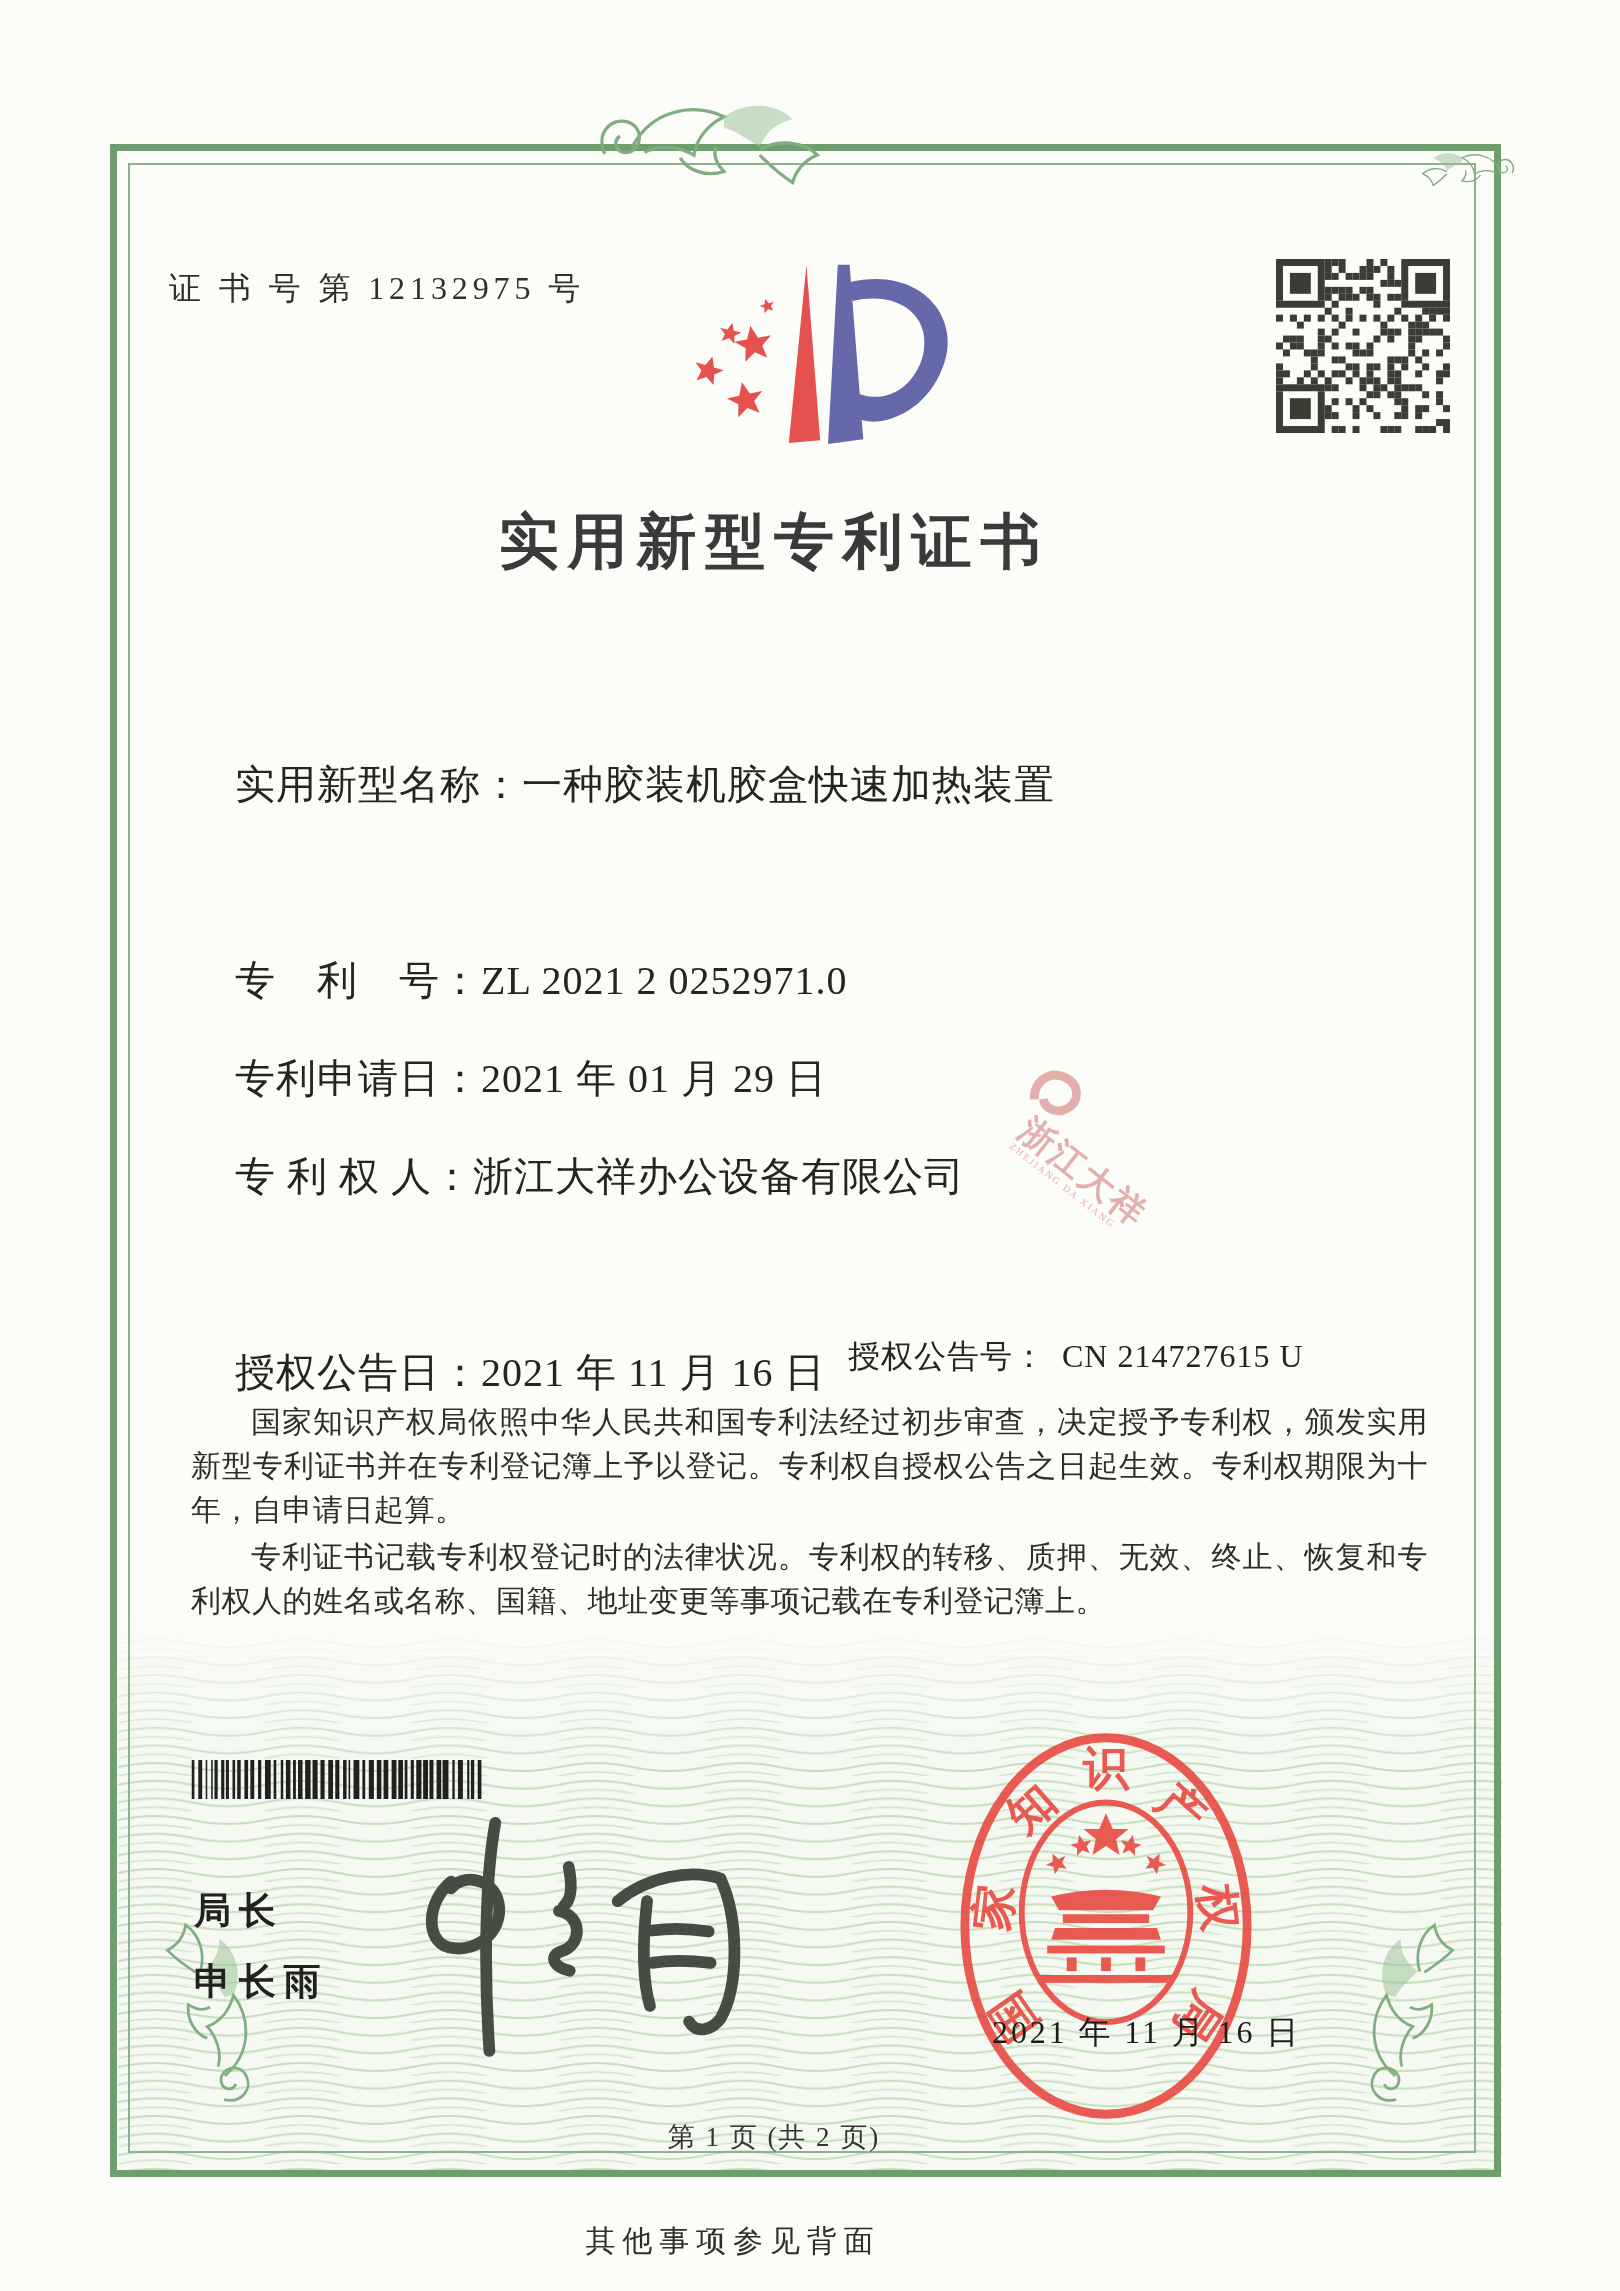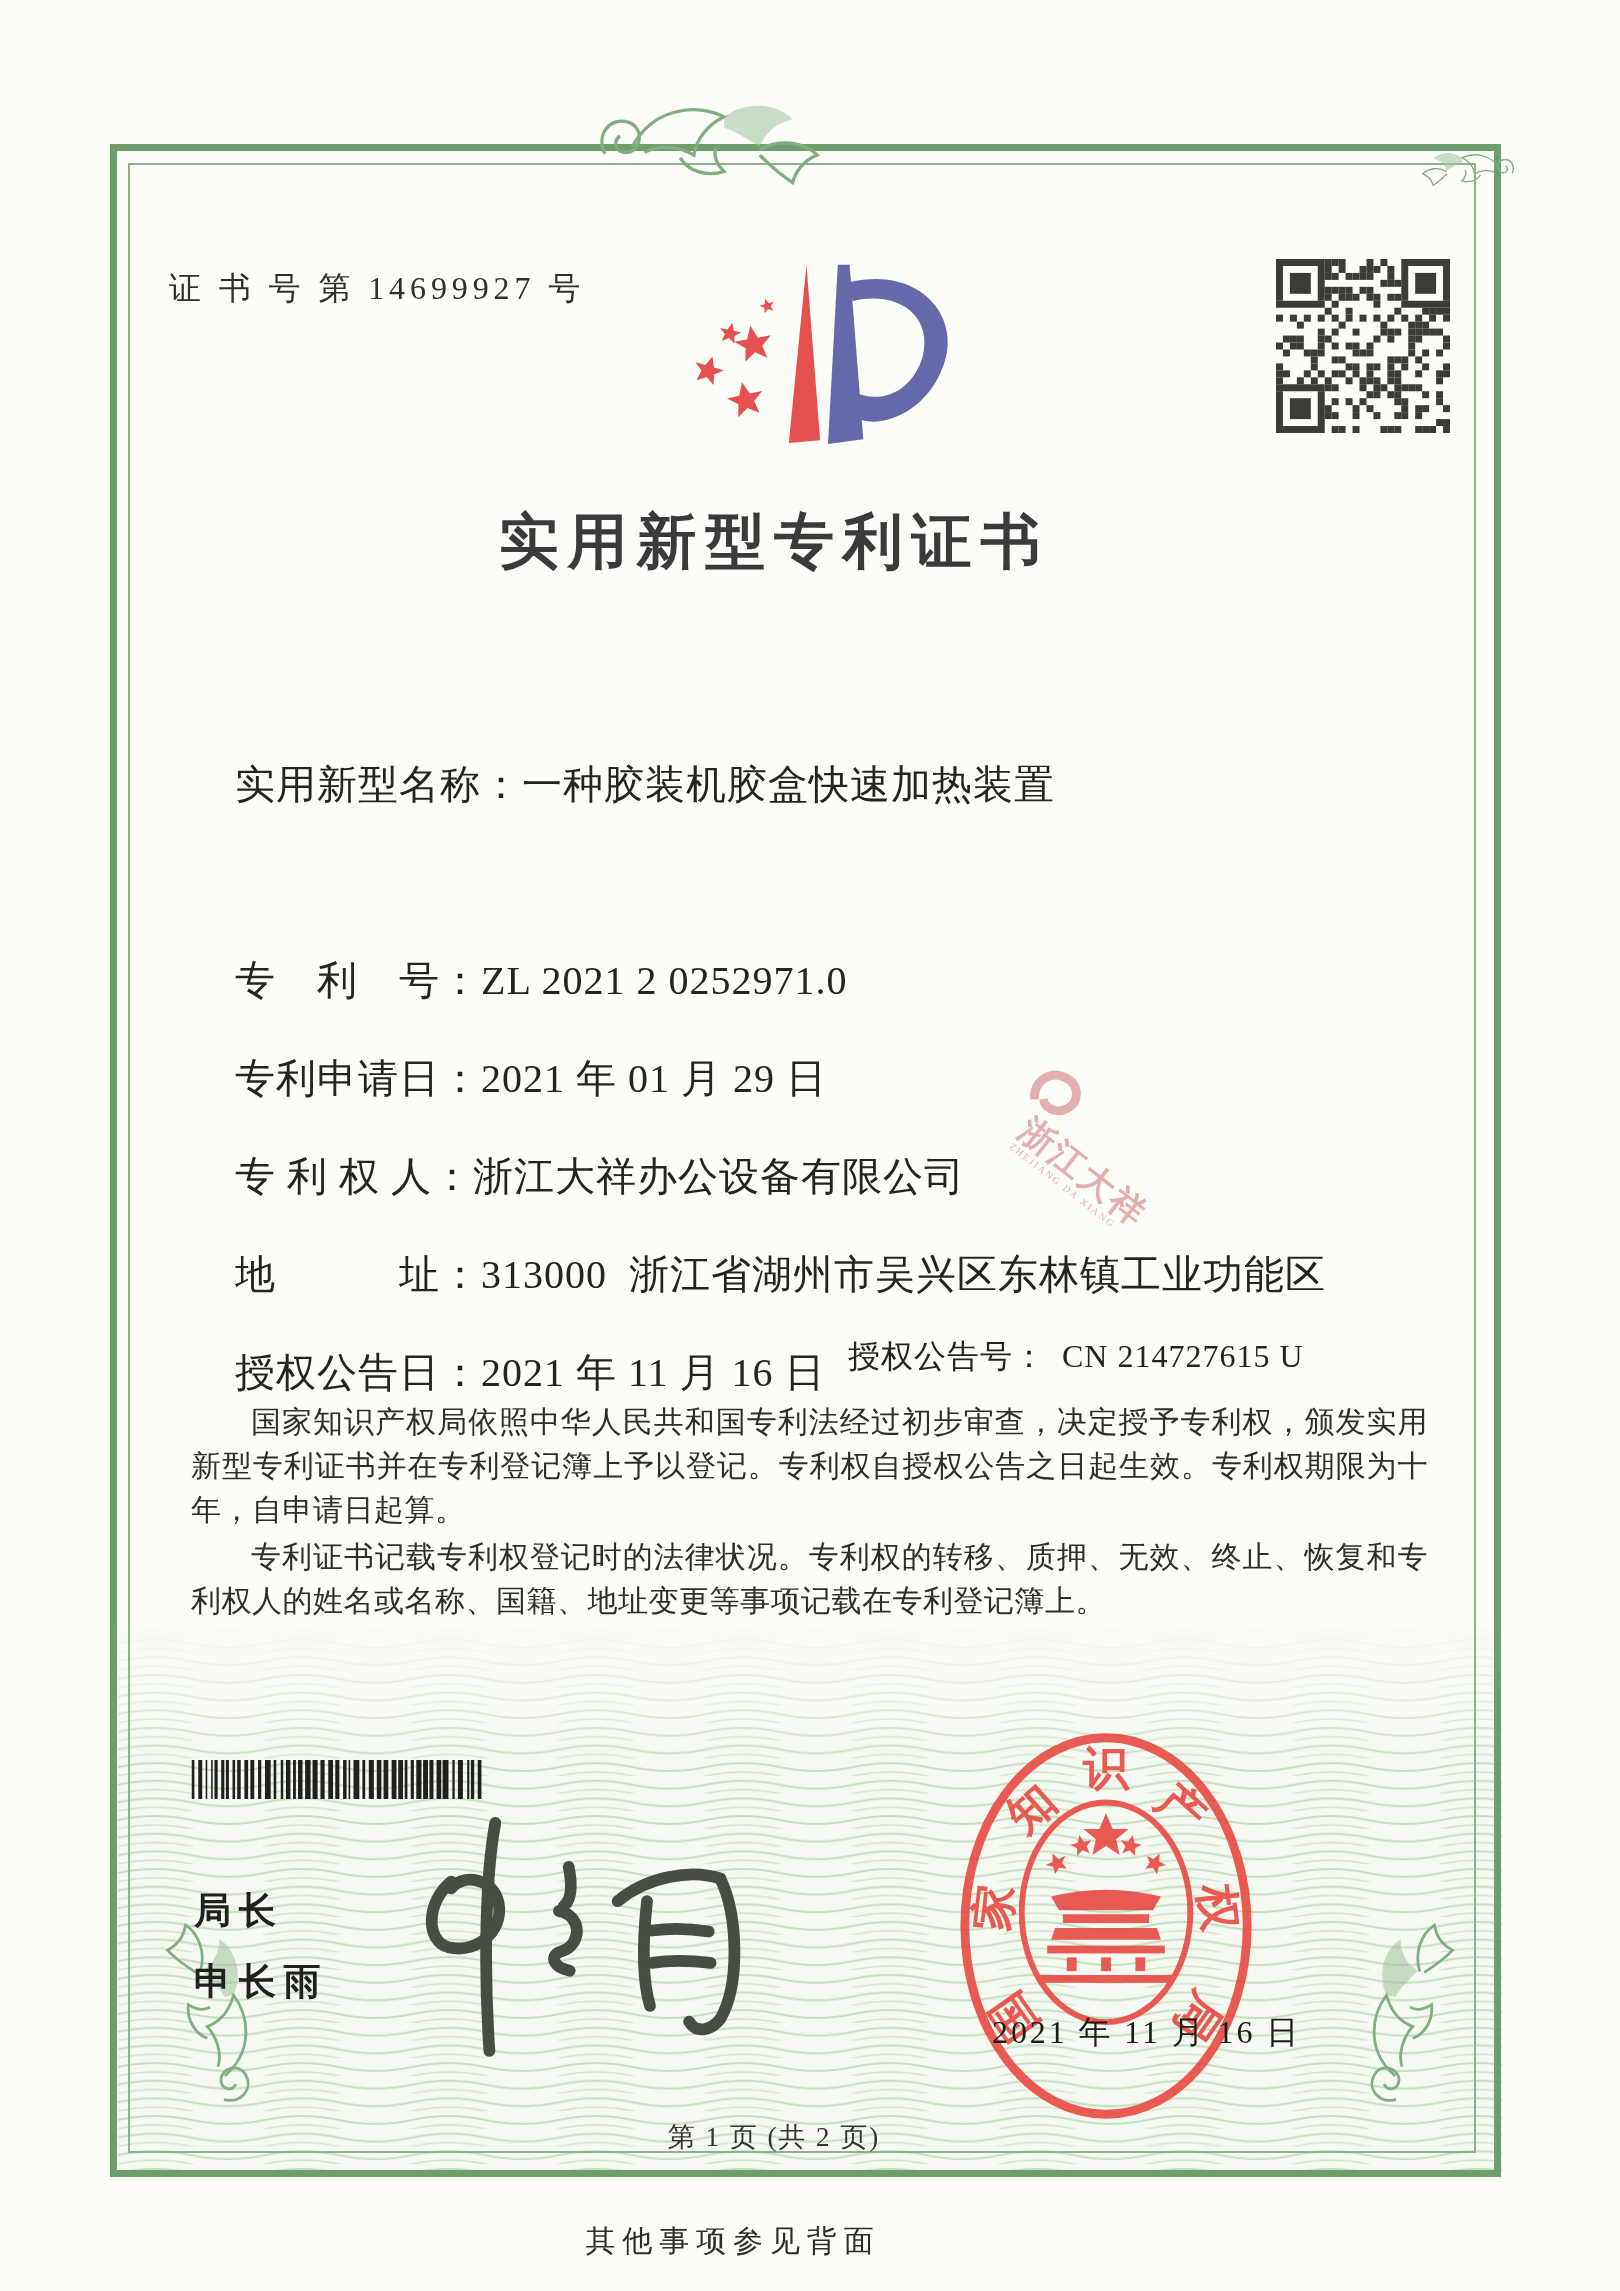--- a/index.html
+++ b/index.html
@@ -87,7 +87,7 @@
       <use href="#flourish"></use>
     </svg>
 
-  <div class="abs certno">证 书 号 第 14699927 号</div>
+  <div class="abs certno">证 书 号 第 12132975 号</div>
 
   <svg class="abs" style="left:681px;top:245px;z-index:3" width="294" height="208" viewBox="0 0 300 212">
     <g fill="#e4514e">

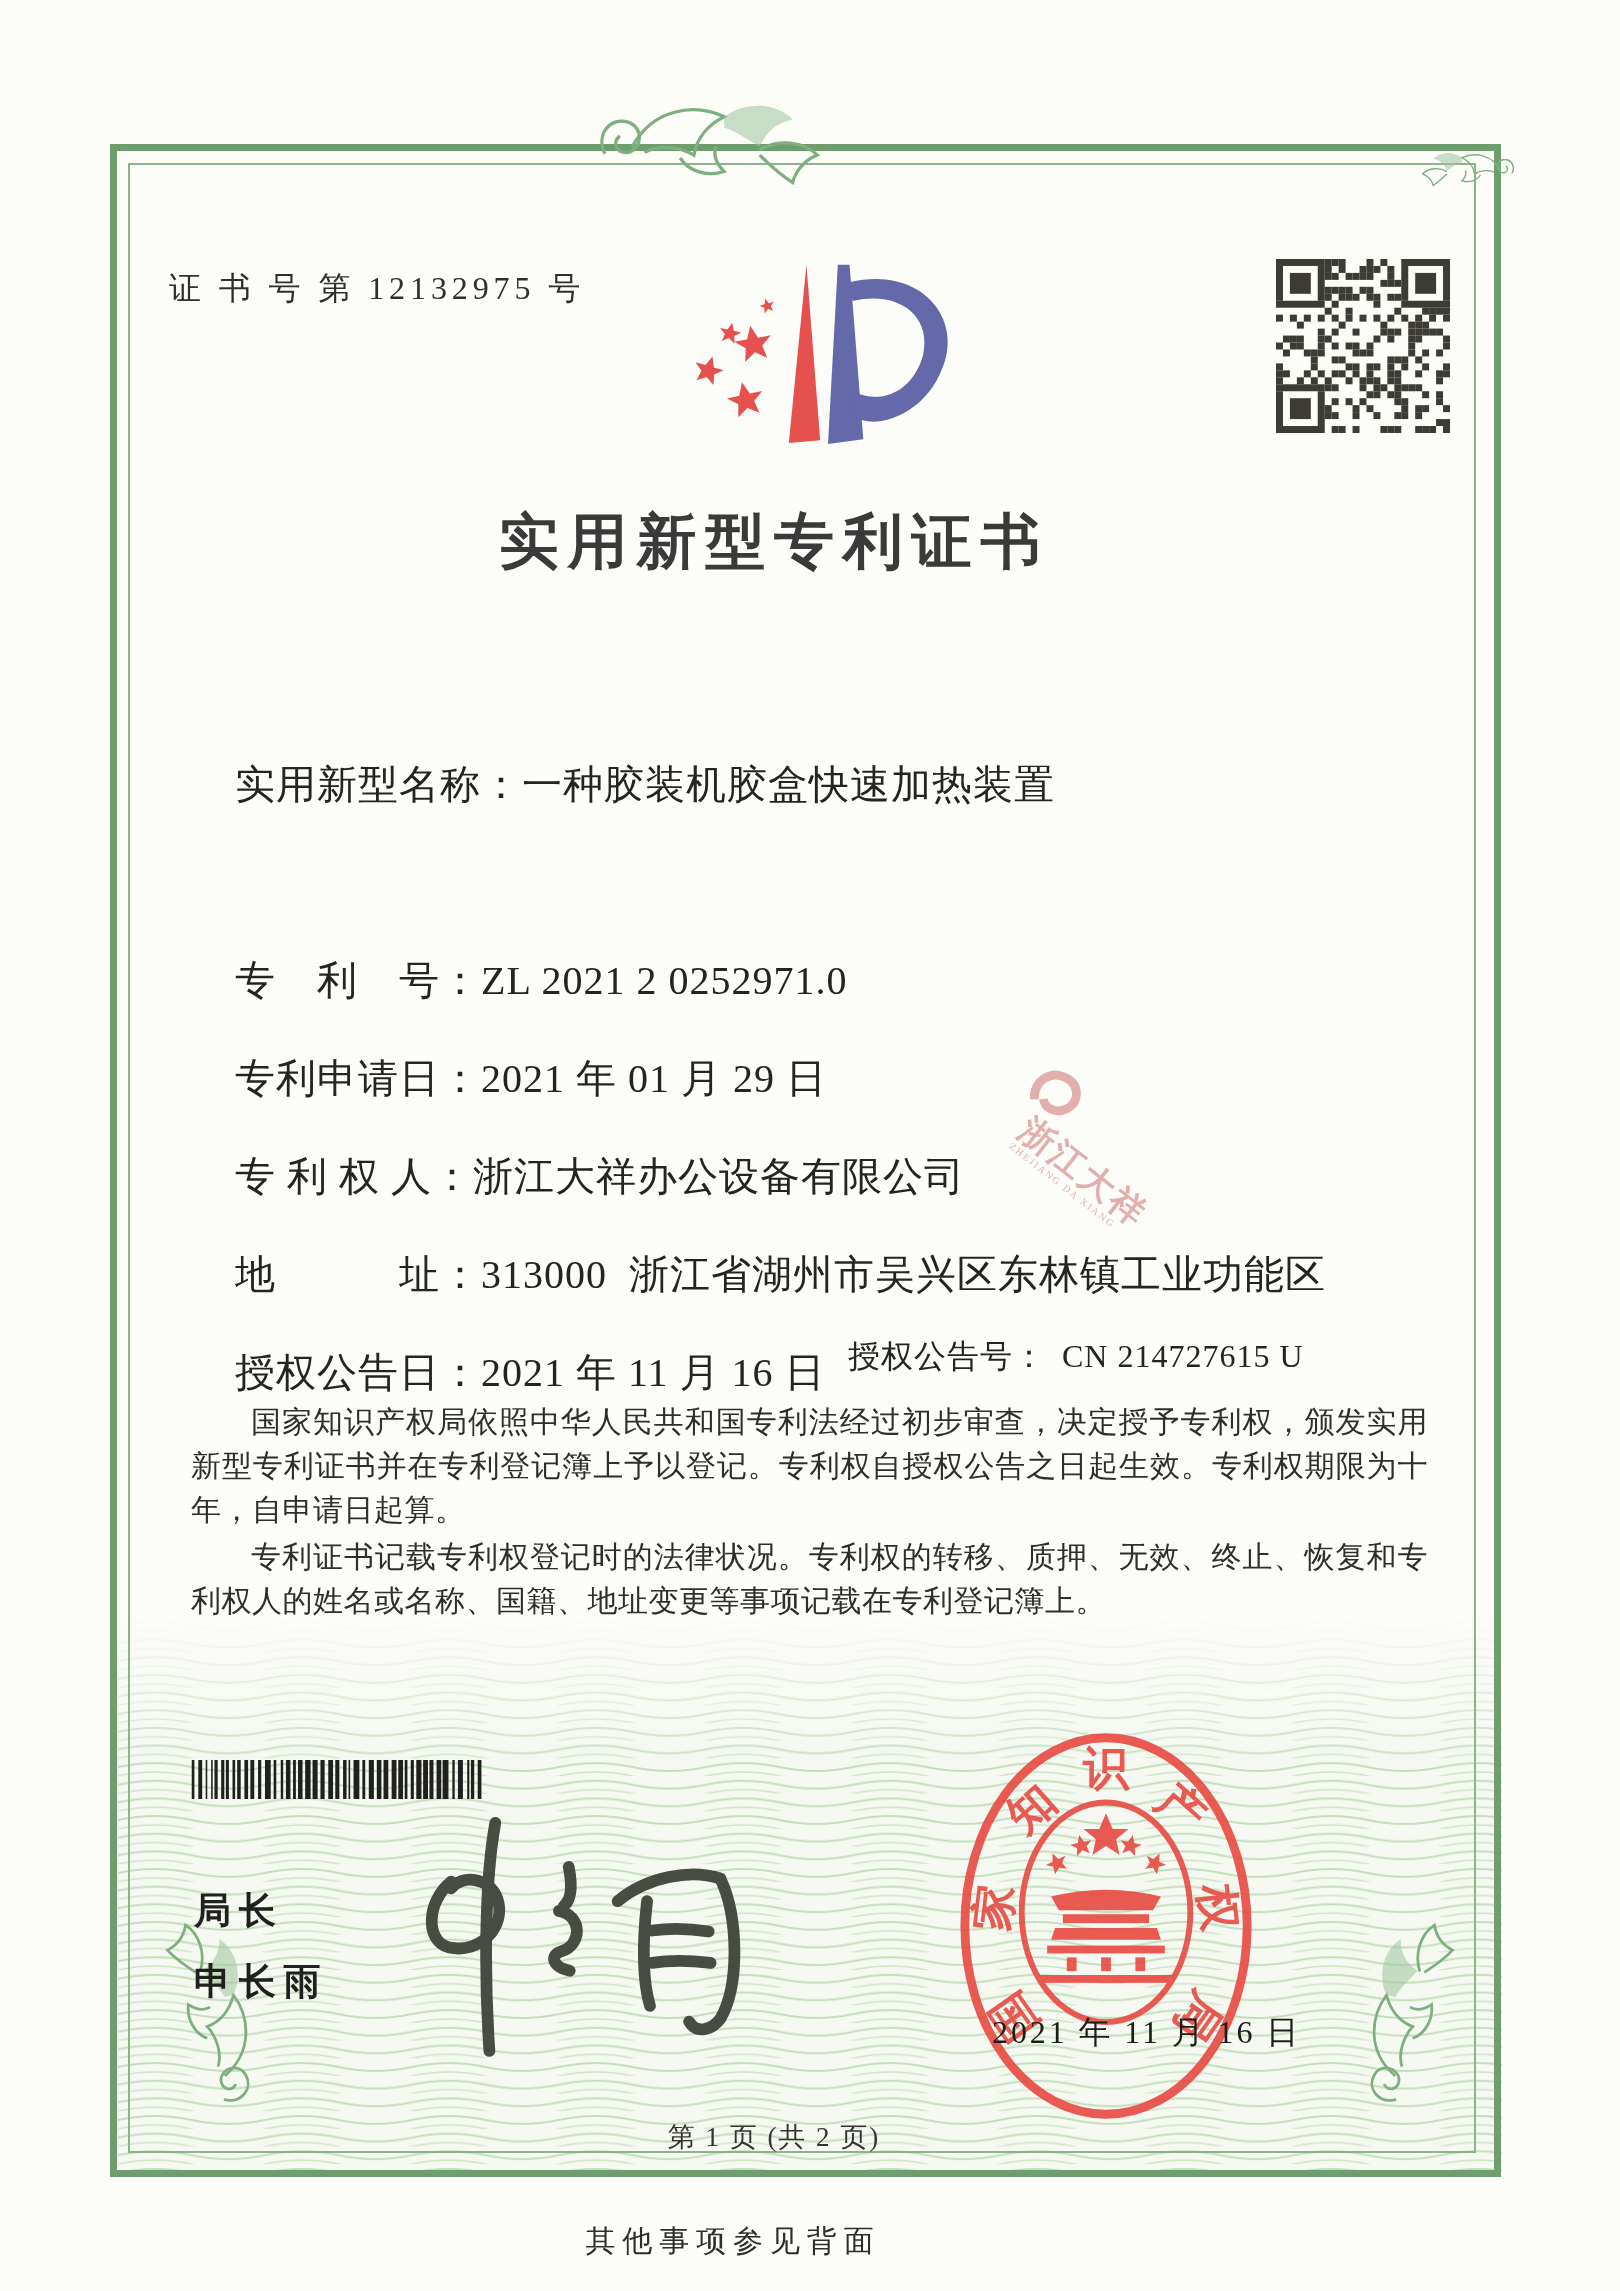--- a/index.html
+++ b/index.html
@@ -328,9 +328,6 @@
   <div class="abs row" style="top:1102px">
     <span class="lbl">专 利 权 人：</span><span class="val">浙江大祥办公设备有限公司</span>
   </div>
-  <div class="abs row" style="top:1200px">
-    <span class="lbl">地　　　址：</span><span class="val">313000  浙江省湖州市吴兴区东林镇工业功能区</span>
-  </div>
   <div class="abs row" style="top:1298px">
     <span class="lbl">授权公告日：</span><span class="val">2021 年 11 月 16 日</span>
   </div>

